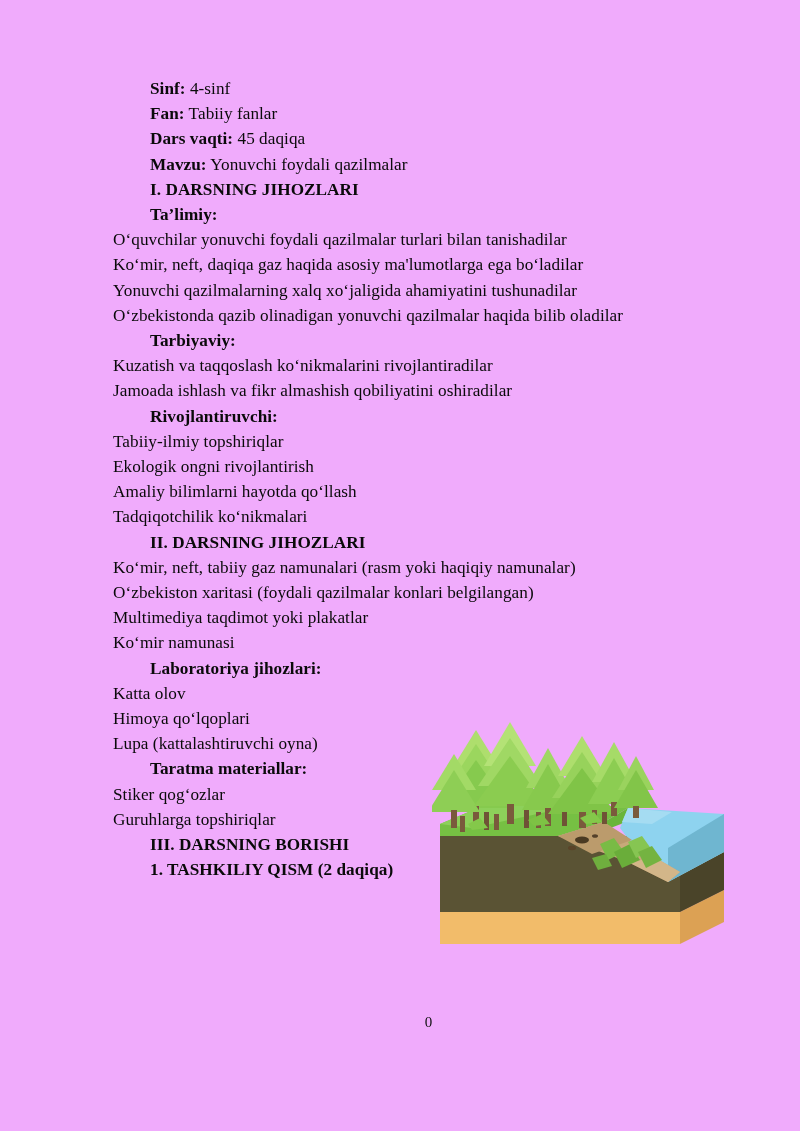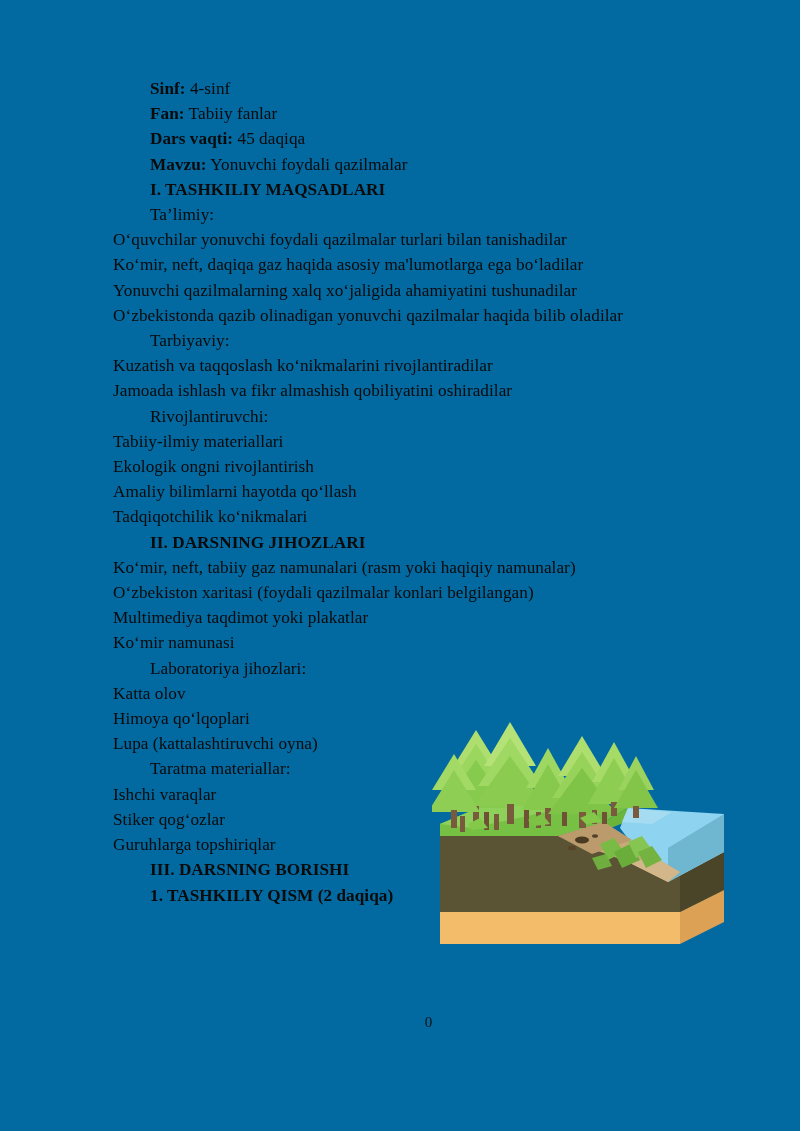--- a/index.html
+++ b/index.html
@@ -12,7 +12,7 @@
     position: relative;
     width: 800px;
     height: 1131px;
-    background: #0369a1;
+    background: #f0abfc;
     overflow: hidden;
     font-family: "Liberation Serif", "DejaVu Serif", serif;
     color: #000000;

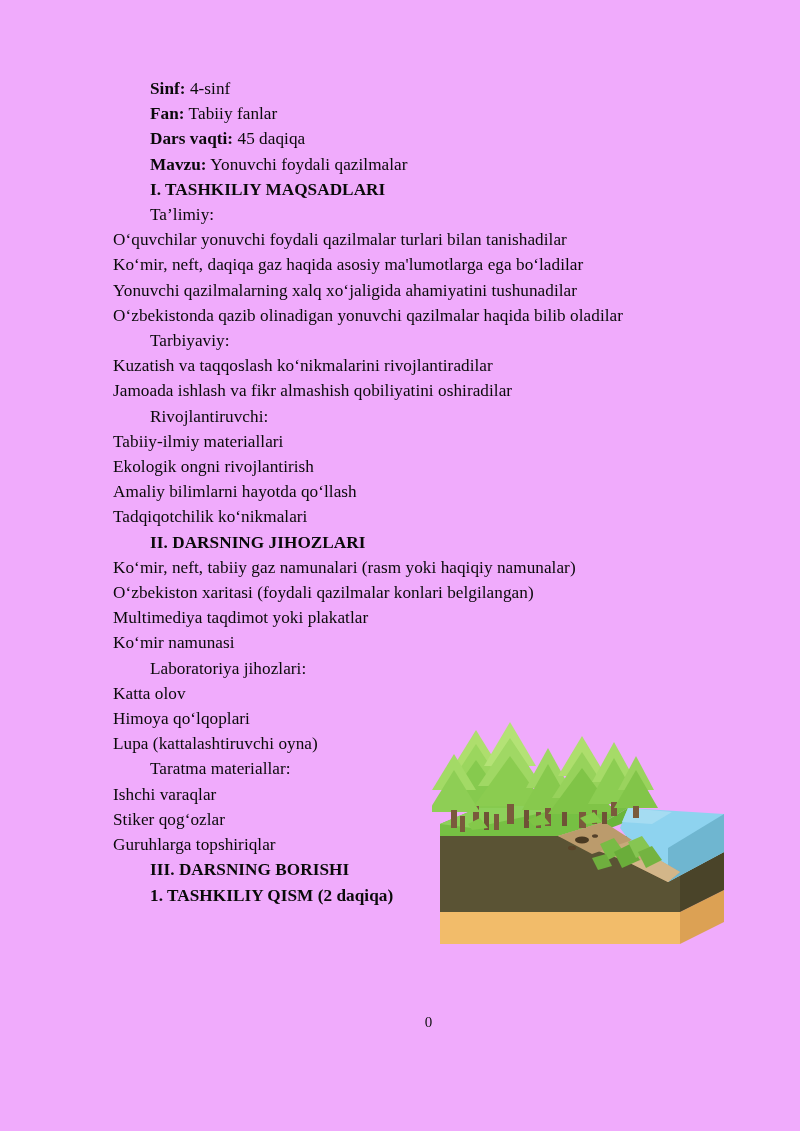--- a/index.html
+++ b/index.html
@@ -88,7 +88,7 @@
     <div class="line indent"><span class="lbl">Dars vaqti:</span><span> 45 daqiqa</span></div>
     <div class="line indent"><span class="lbl">Mavzu:</span><span> Yonuvchi foydali qazilmalar</span></div>
 
-    <div class="line indent heading">I. TASHKILIY MAQSADLARI</div>
+    <div class="line indent heading">I. DARSNING JIHOZLARI</div>
     <div class="line indent subheading">Ta’limiy:</div>
     <div class="line">Oʻquvchilar yonuvchi foydali qazilmalar turlari bilan tanishadilar</div>
     <div class="line">Koʻmir, neft, daqiqa gaz haqida asosiy ma'lumotlarga ega boʻladilar</div>

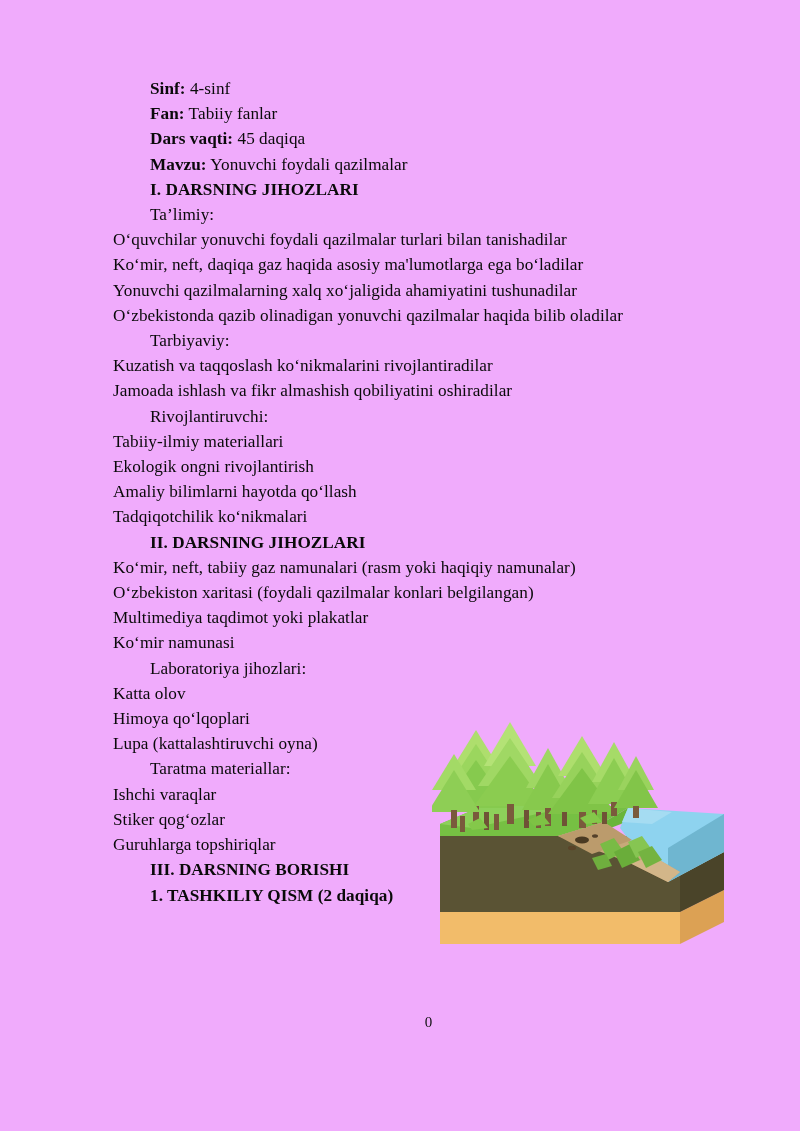--- a/index.html
+++ b/index.html
@@ -46,7 +46,7 @@
   }
 
   .subheading {
-    font-weight: normal;
+    font-weight: bold;
   }
 
   

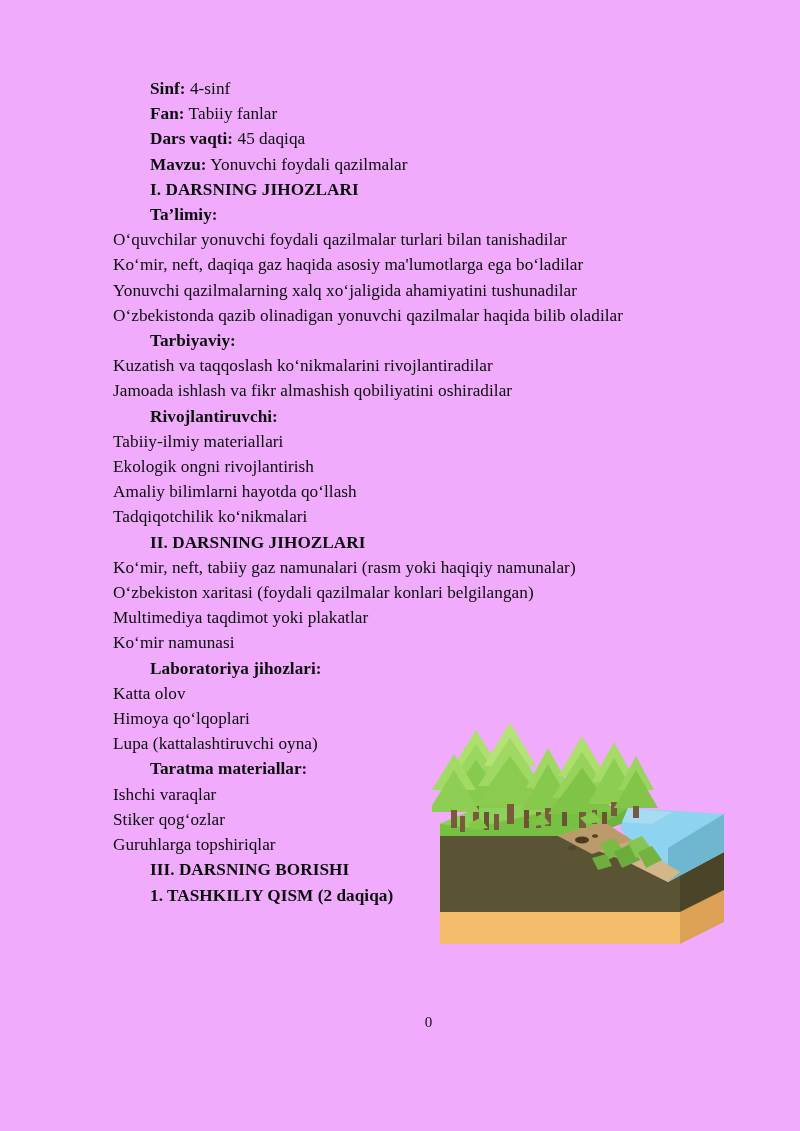--- a/index.html
+++ b/index.html
@@ -100,7 +100,7 @@
     <div class="line">Jamoada ishlash va fikr almashish qobiliyatini oshiradilar</div>
 
     <div class="line indent subheading">Rivojlantiruvchi:</div>
-    <div class="line">Tabiiy-ilmiy materiallari</div>
+    <div class="line">Tabiiy-ilmiy topshiriqlar</div>
     <div class="line">Ekologik ongni rivojlantirish</div>
     <div class="line">Amaliy bilimlarni hayotda qoʻllash</div>
     <div class="line">Tadqiqotchilik koʻnikmalari</div>

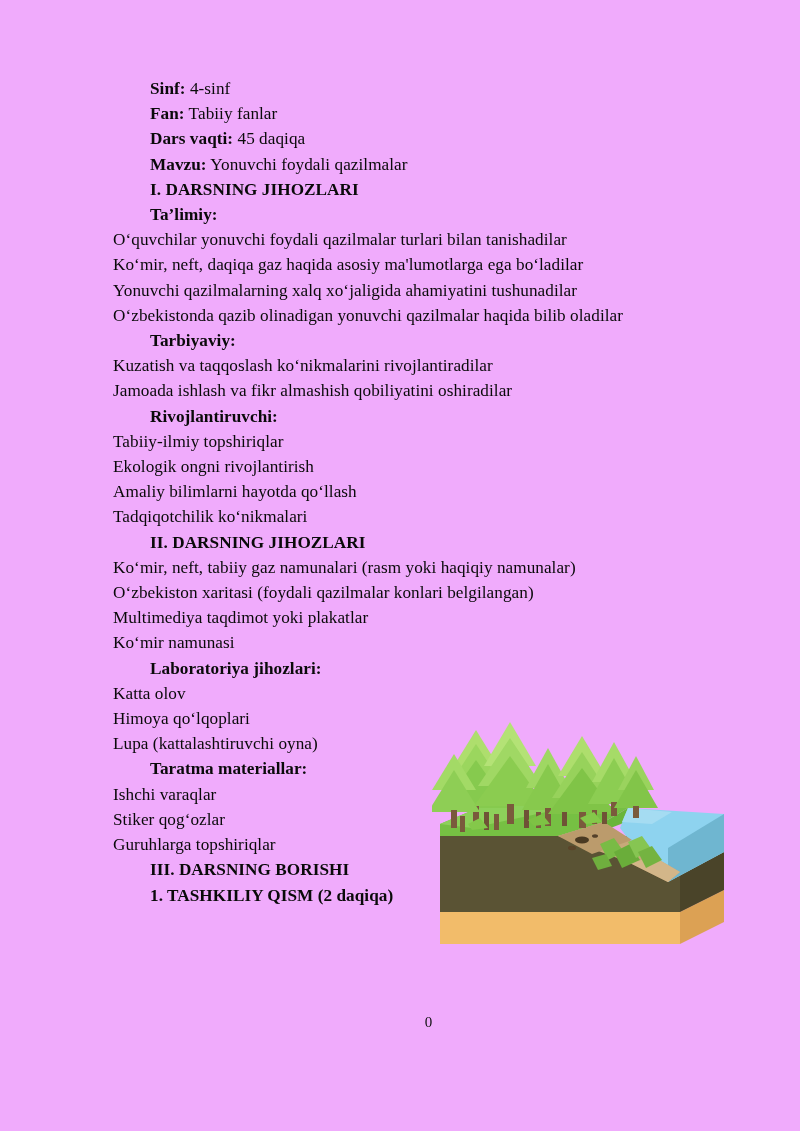--- a/index.html
+++ b/index.html
@@ -117,7 +117,6 @@
     <div class="line">Lupa (kattalashtiruvchi oyna)</div>
 
     <div class="line indent subheading">Taratma materiallar:</div>
-    <div class="line">Ishchi varaqlar</div>
     <div class="line">Stiker qogʻozlar</div>
     <div class="line">Guruhlarga topshiriqlar</div>
 

